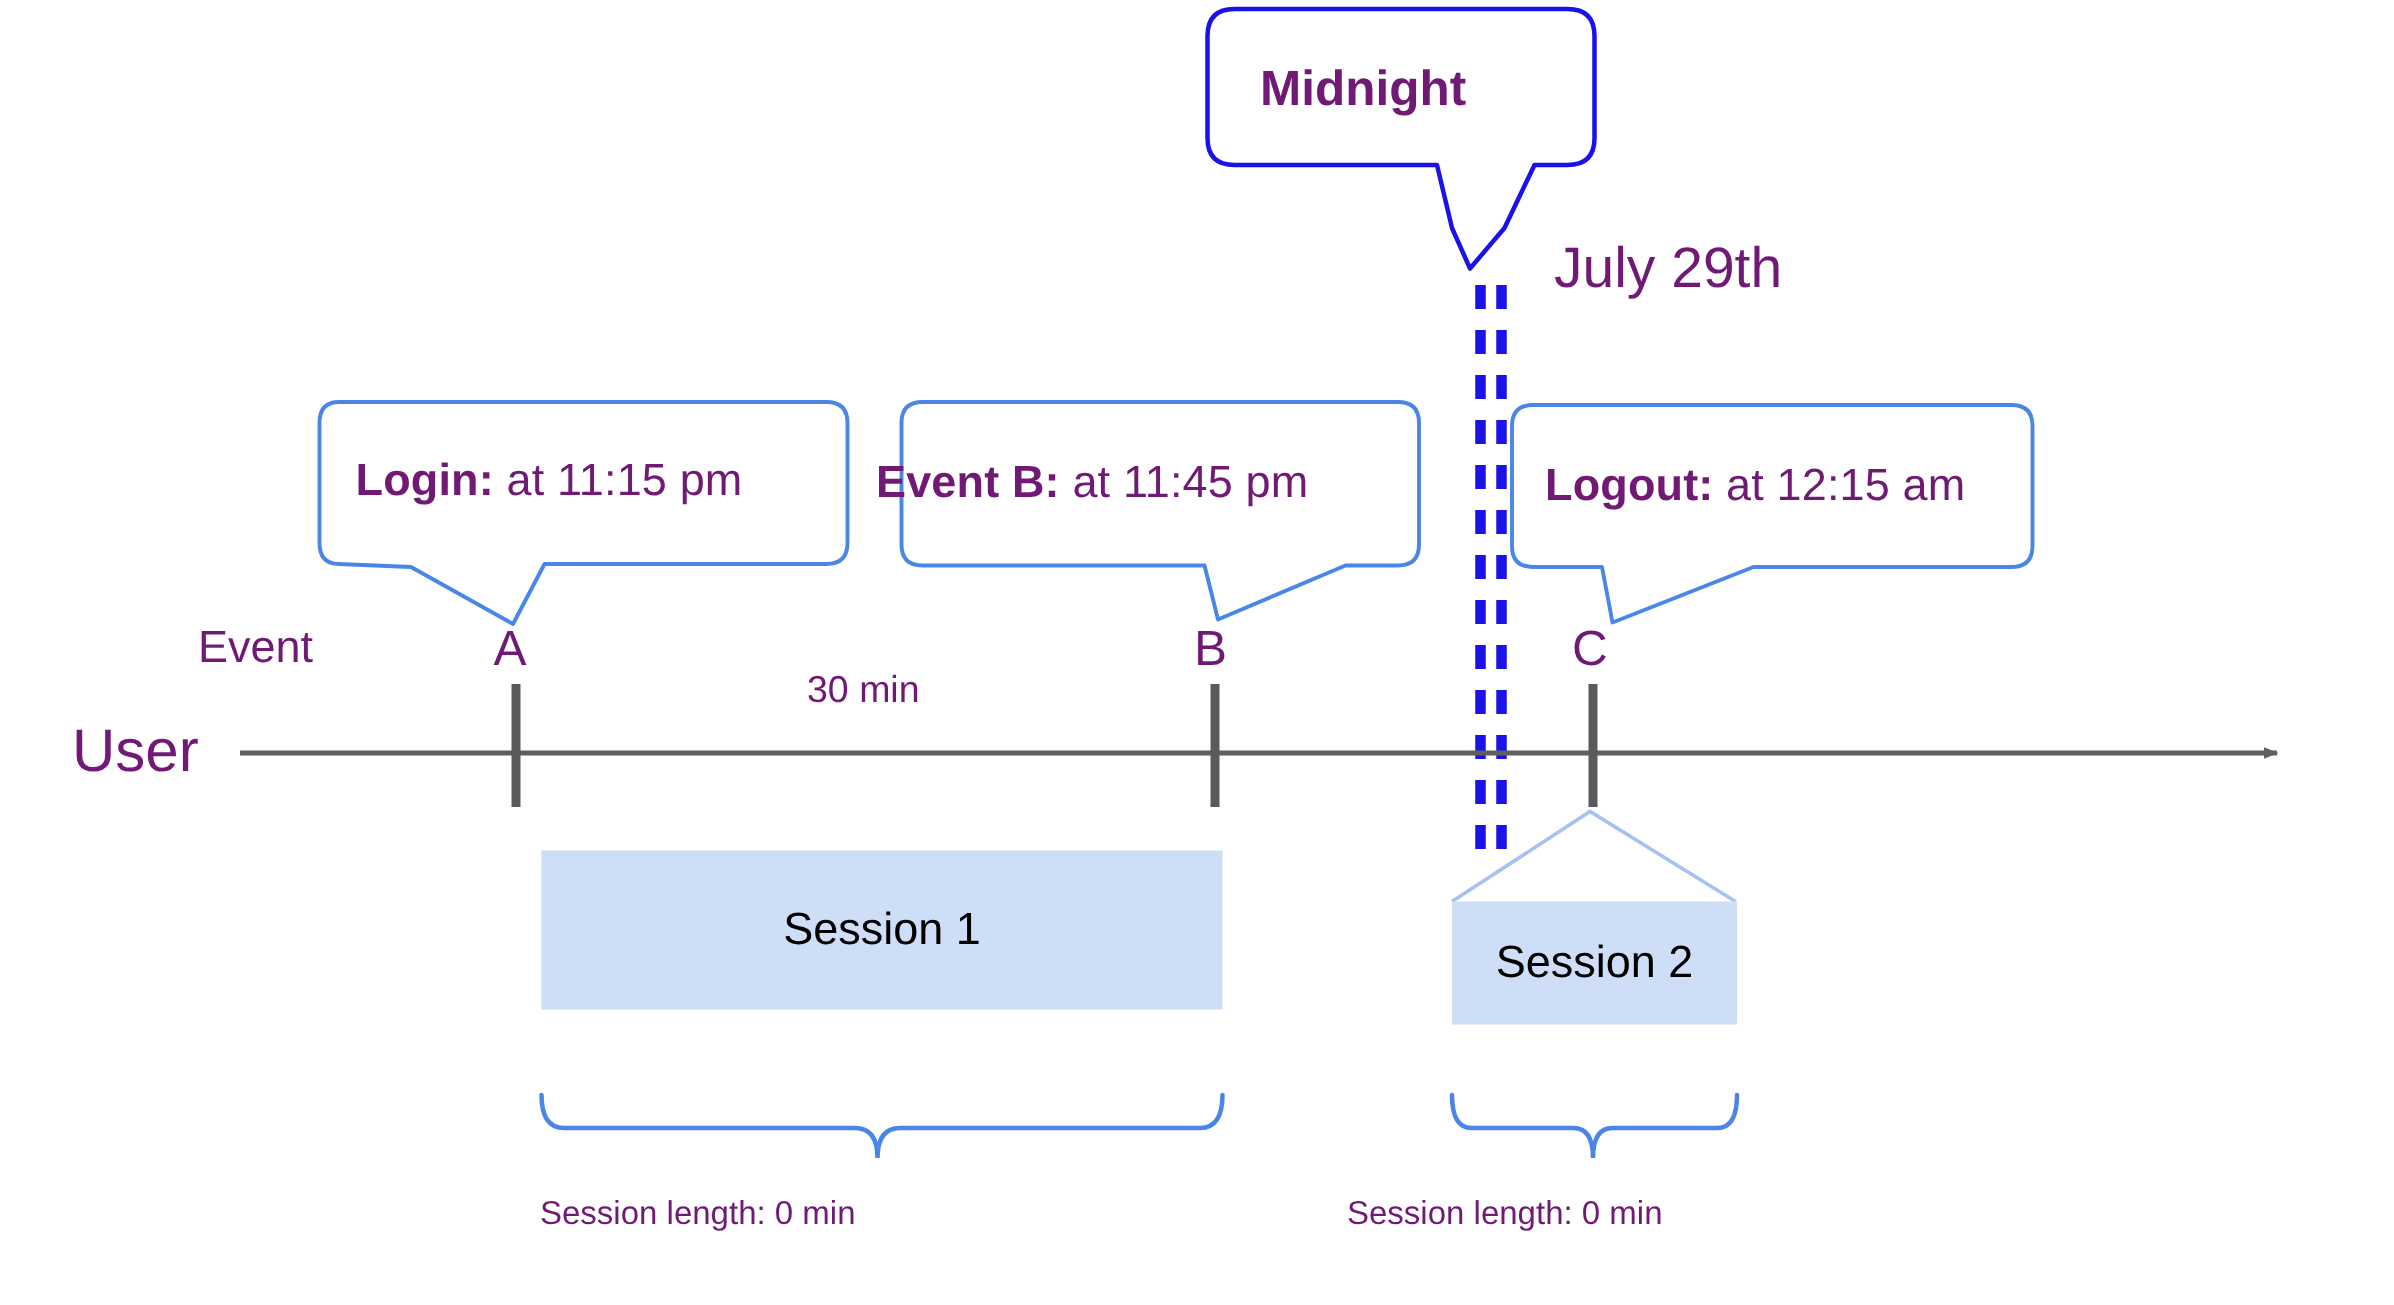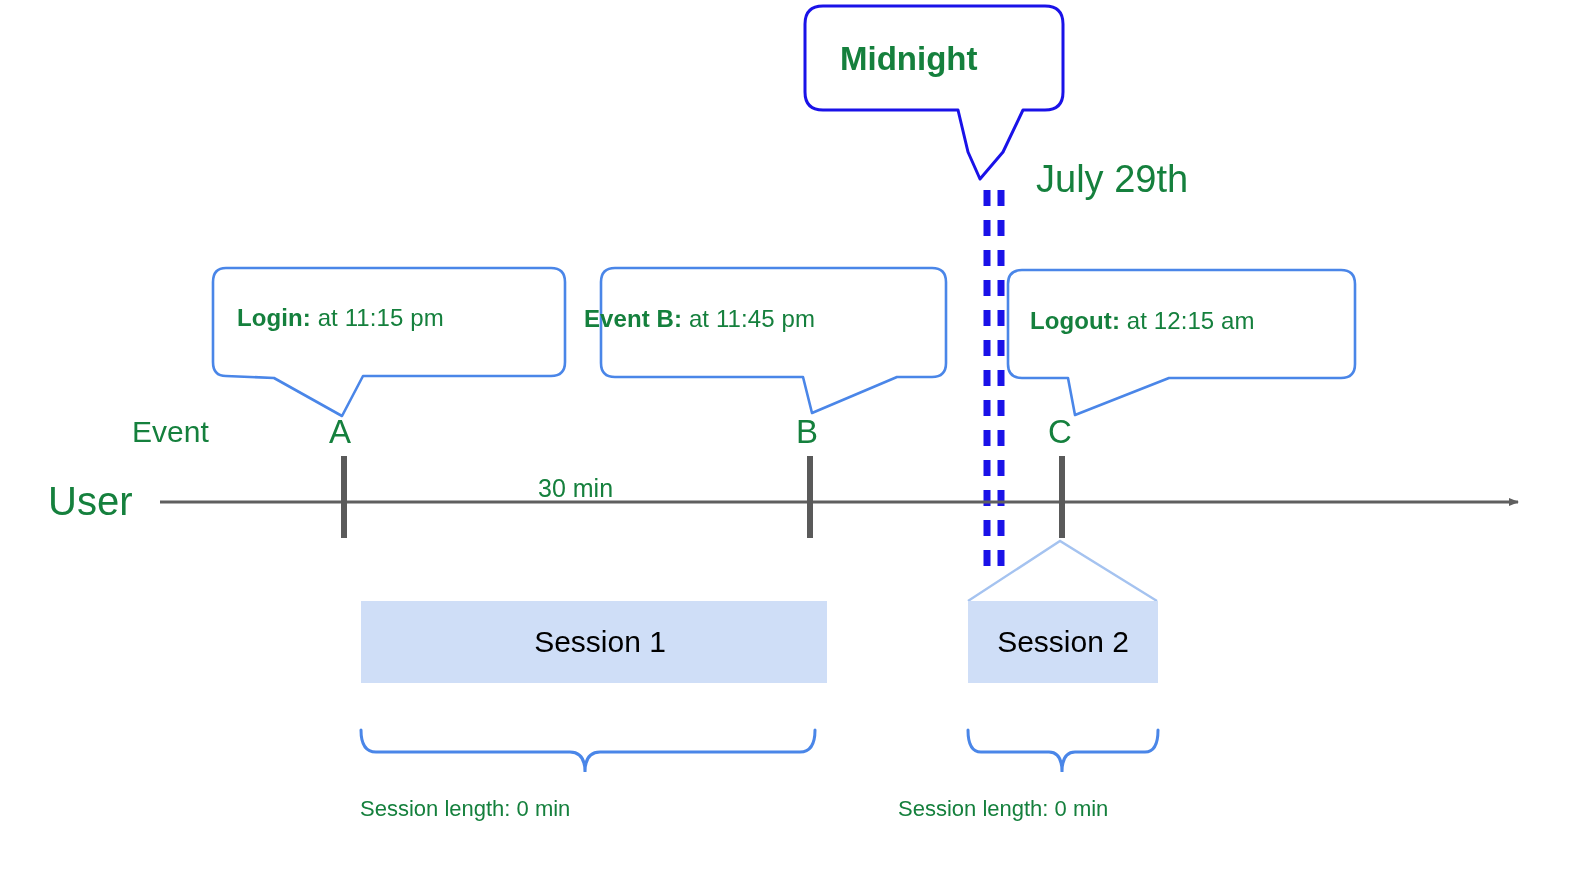--- a/index.html
+++ b/index.html
@@ -28,7 +28,7 @@
   }
   .txt {
     position: absolute;
-    color: #15803d;
+    color: #701a75;
     white-space: nowrap;
     line-height: 1;
   }

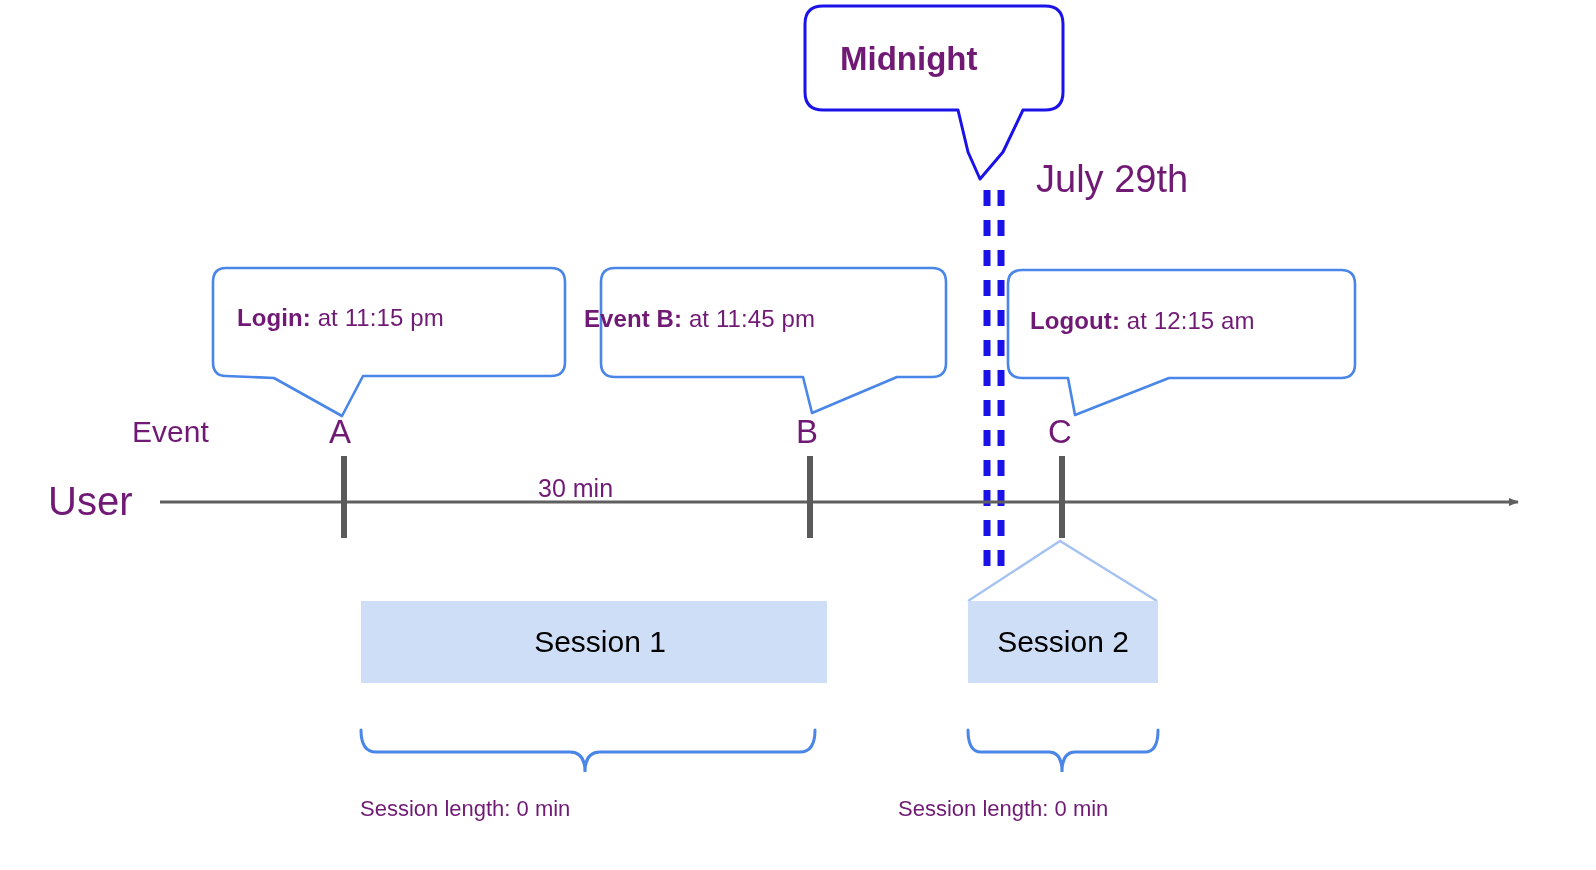--- a/index.html
+++ b/index.html
@@ -34,7 +34,7 @@
   }
   
   .bubble-text {
-    font-size: 24px;
+    font-size: 30px;
     letter-spacing: 0.1px;
   }
   .bubble-text .lead {

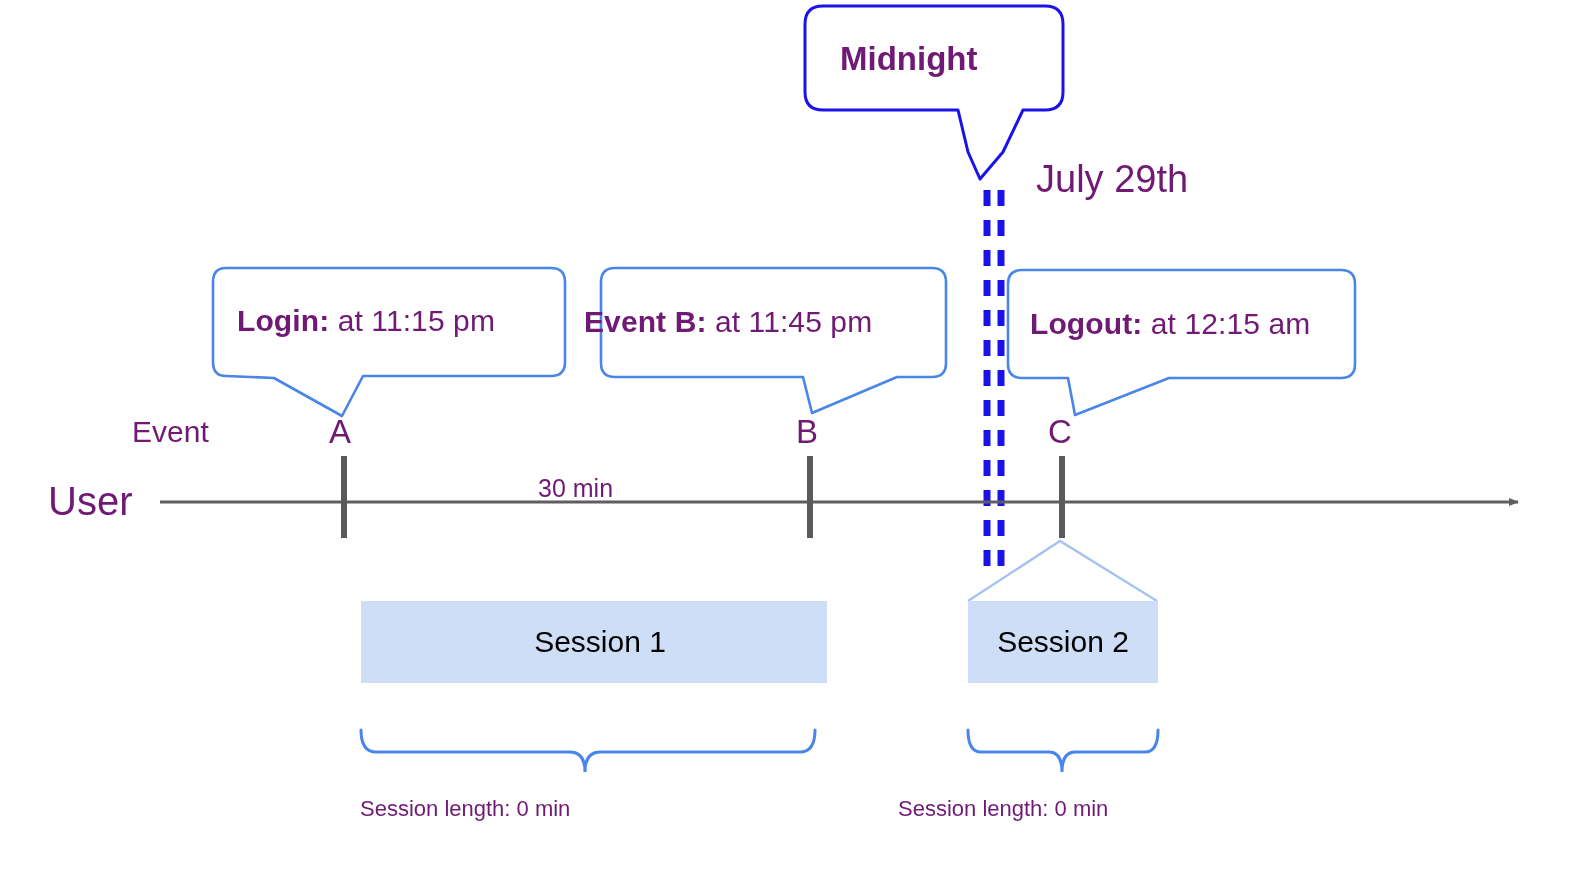--- a/index.html
+++ b/index.html
@@ -52,7 +52,7 @@
   .user-label { font-size: 40px; }
   .events-label { font-size: 30px; }
   .event-letter { font-size: 33px; }
-  .gap-label { font-size: 25px; margin-top: 28px; }
+  .gap-label { font-size: 25px; }
   
   .session-box {
     position: absolute;

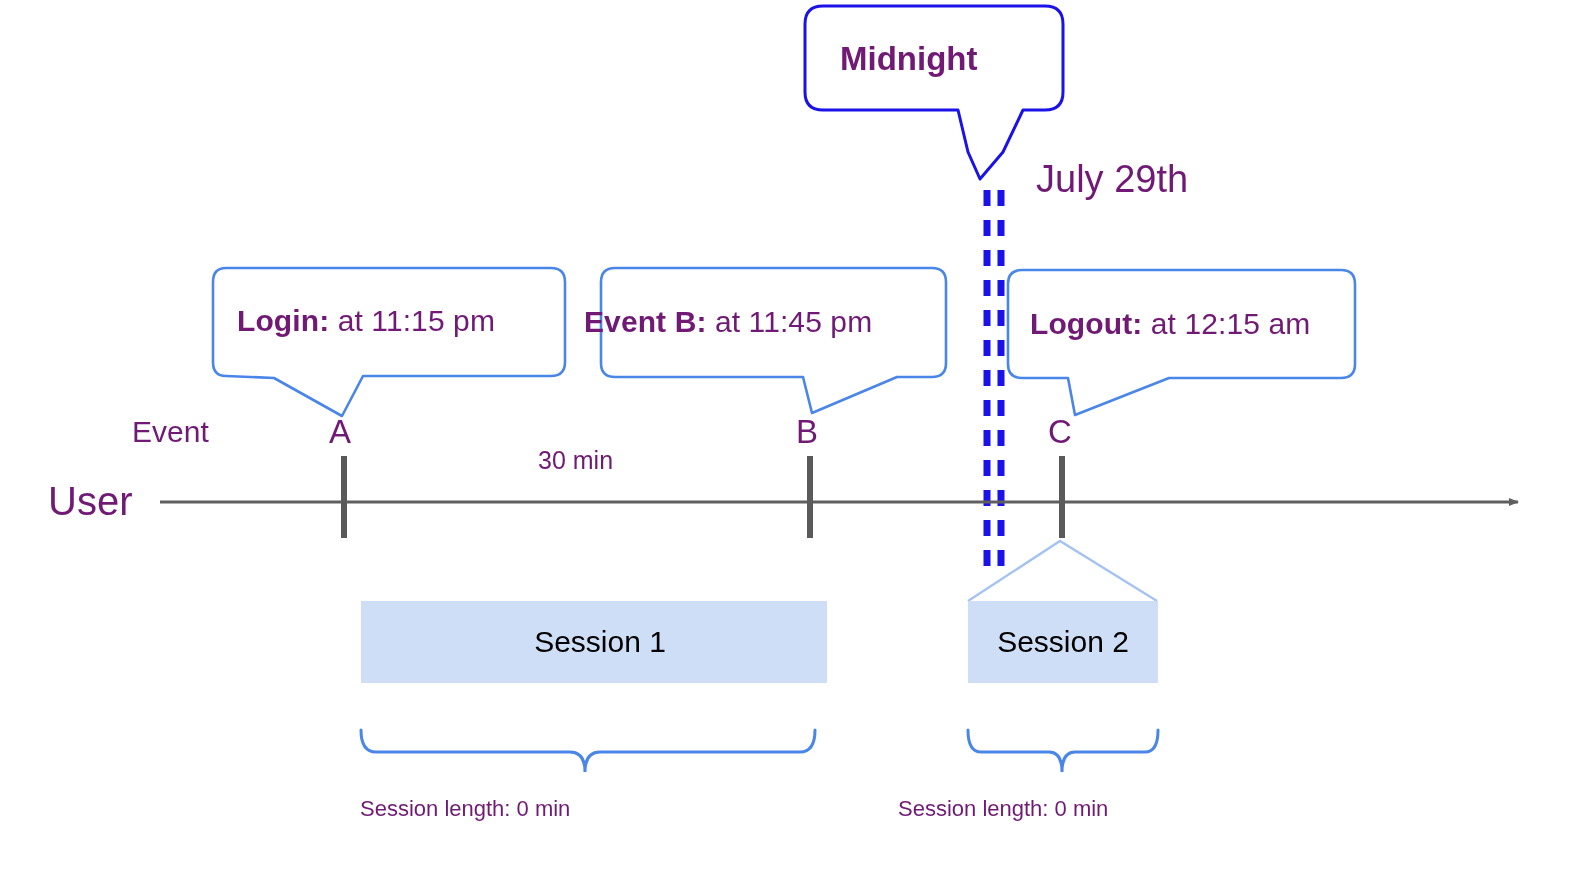--- a/index.html
+++ b/index.html
@@ -219,7 +219,7 @@
 
   <div class="txt user-label" style="left:48px; top:481px;text-align:right;">User</div>
 
-  <div class="session-box" style="left:361px; top:601px; width:454px; height:82px;padding-left:12px;">
+  <div class="session-box" style="left:361px; top:567px; width:454px; height:106px;">
     <span>Session 1</span>
   </div>
 

